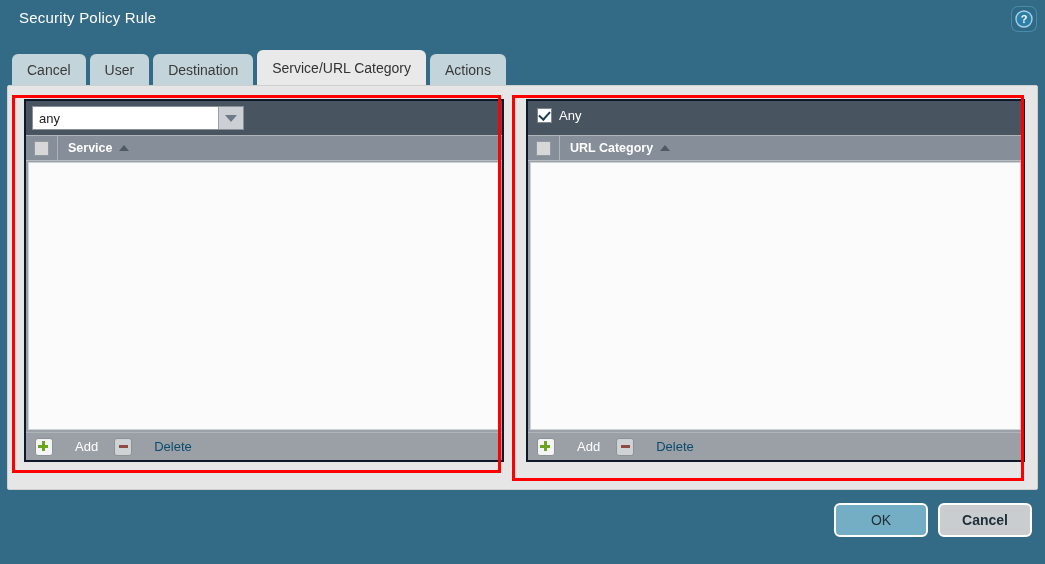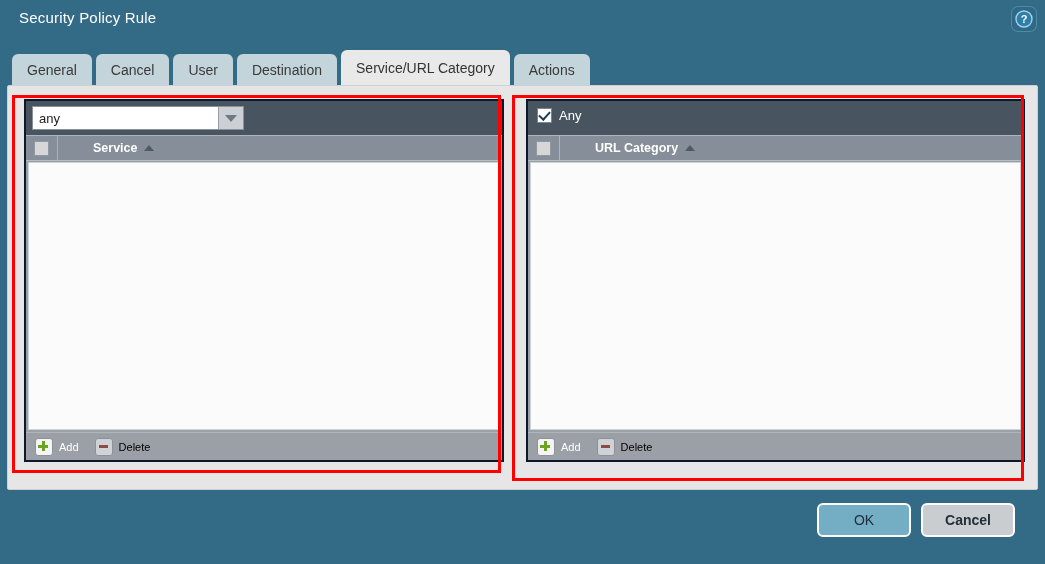--- a/index.html
+++ b/index.html
@@ -340,9 +340,6 @@
 
   <div id="tabstrip">
     <div class="tab">
-        <span>General</span>
-      </div>
-    <div class="tab">
         <span>Cancel</span>
       </div>
     <div class="tab">

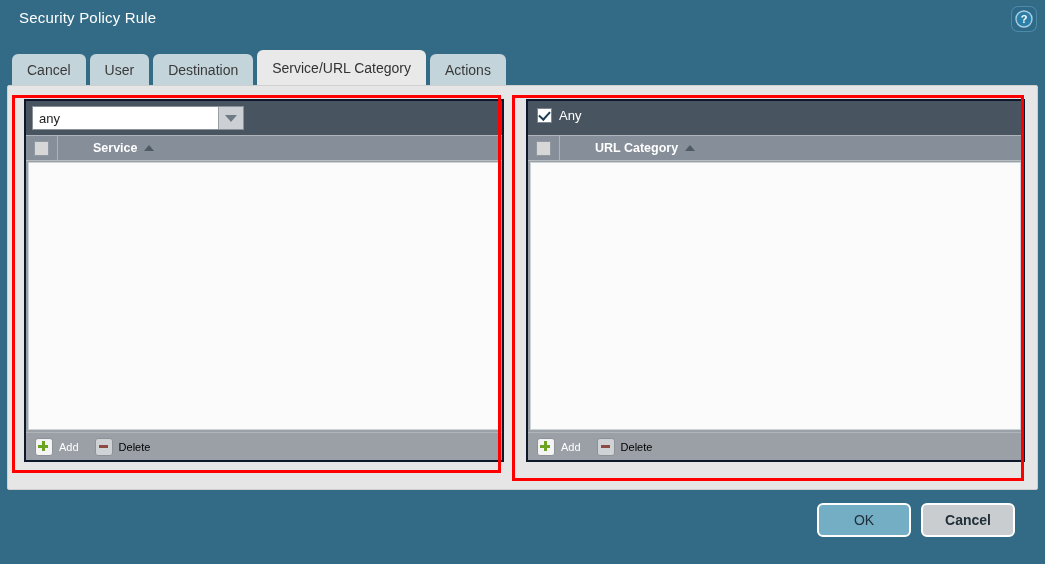--- a/index.html
+++ b/index.html
@@ -204,7 +204,6 @@
     box-sizing: border-box;
     display: flex;
     align-items: center;
-    gap: 25px;
   }
   .col-header-cbcell {
     width: 32px;

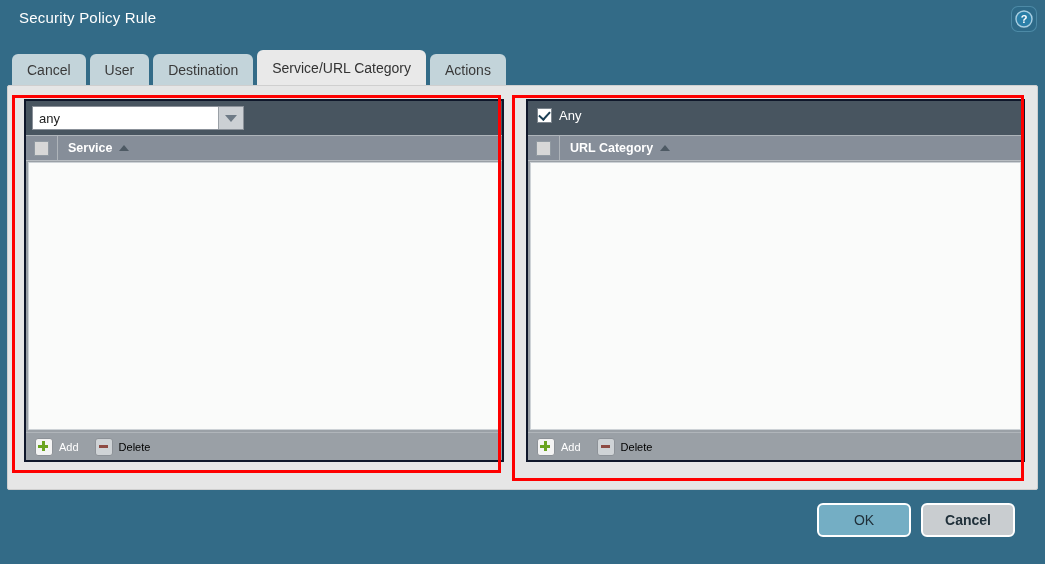--- a/index.html
+++ b/index.html
@@ -260,8 +260,8 @@
   .tool-btn {
     display: flex;
     align-items: center;
-    gap: 6px;
-    font-size: 11px;
+    gap: 22px;
+    font-size: 13px;
     color: #ffffff;
   }
   .tool-btn.disabled { color: #000000; }

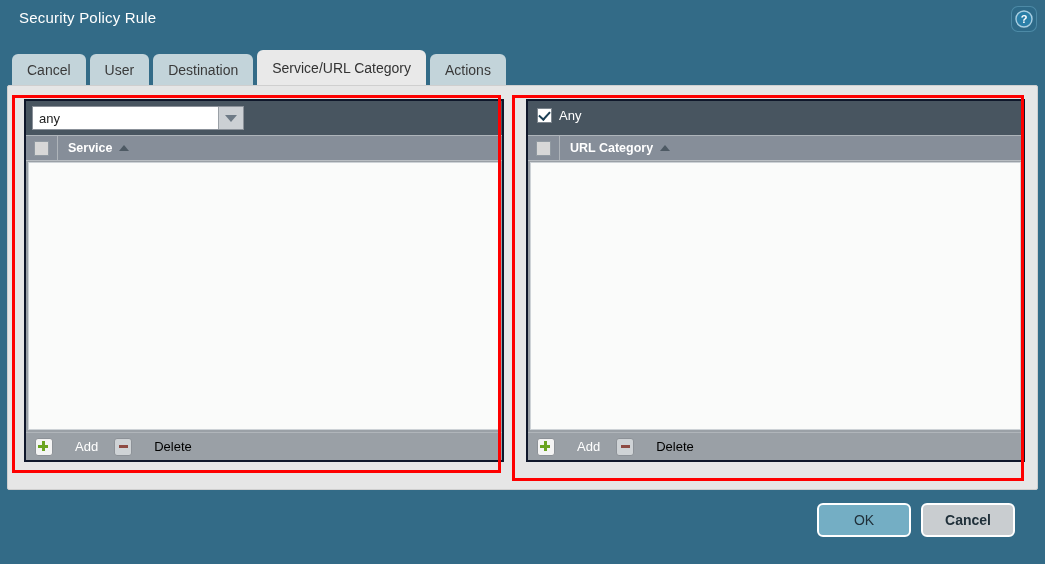--- a/index.html
+++ b/index.html
@@ -264,7 +264,7 @@
     font-size: 13px;
     color: #ffffff;
   }
-  .tool-btn.disabled { color: #000000; }
+  .tool-btn.disabled { color: #0c4a6e; }
   .icon-sq {
     width: 16px;
     height: 16px;

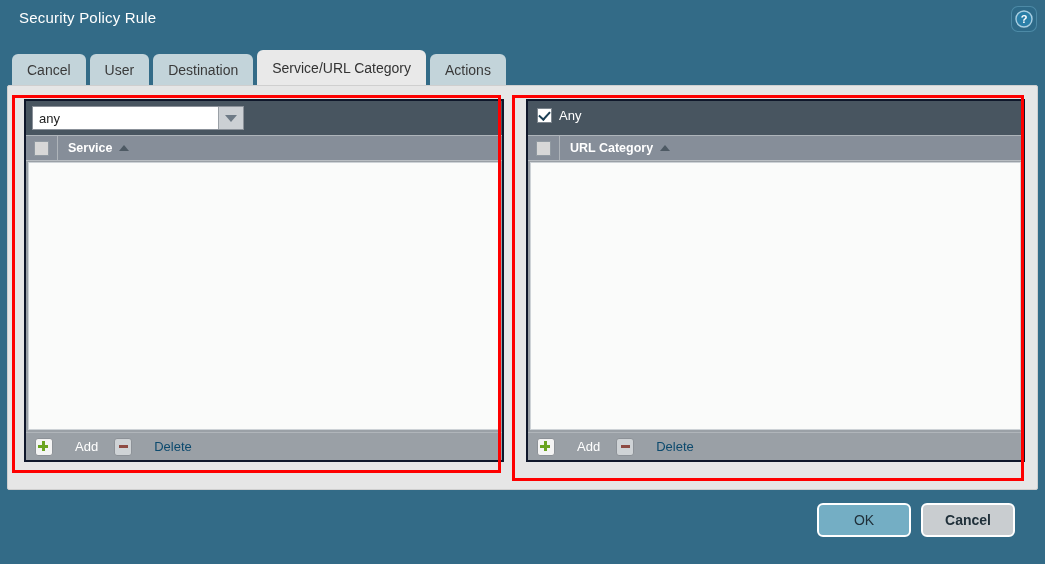--- a/index.html
+++ b/index.html
@@ -302,7 +302,7 @@
   
   #footer-buttons {
     position: absolute;
-    right: 30px;
+    right: 13px;
     top: 503px;
     display: flex;
     gap: 10px;

